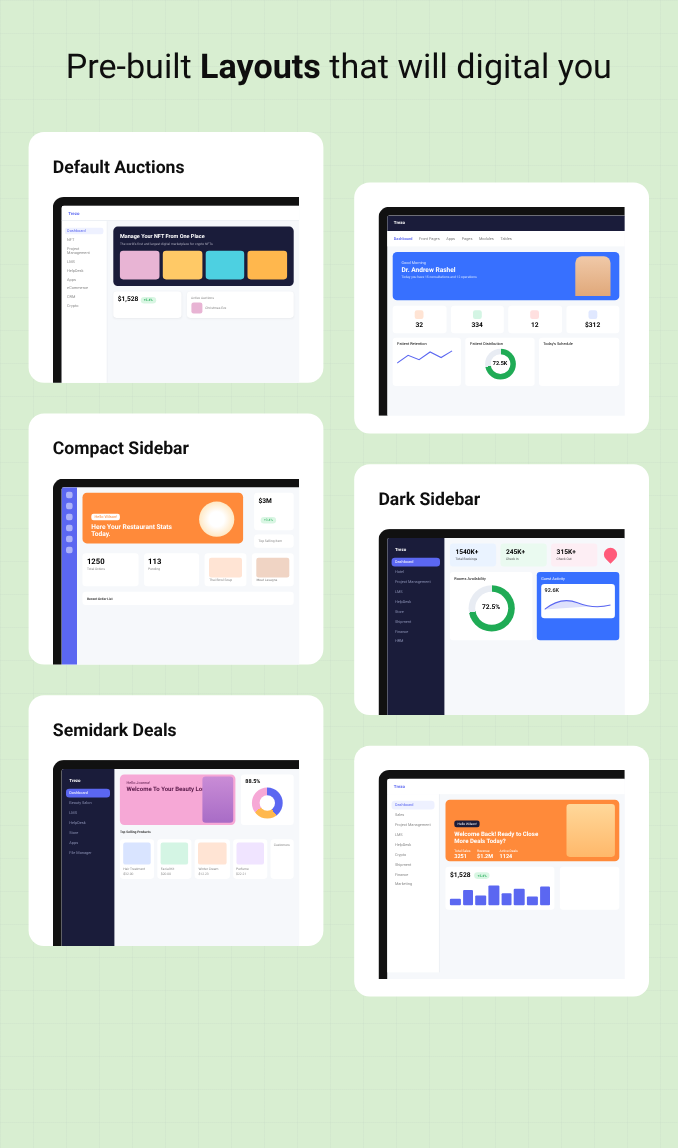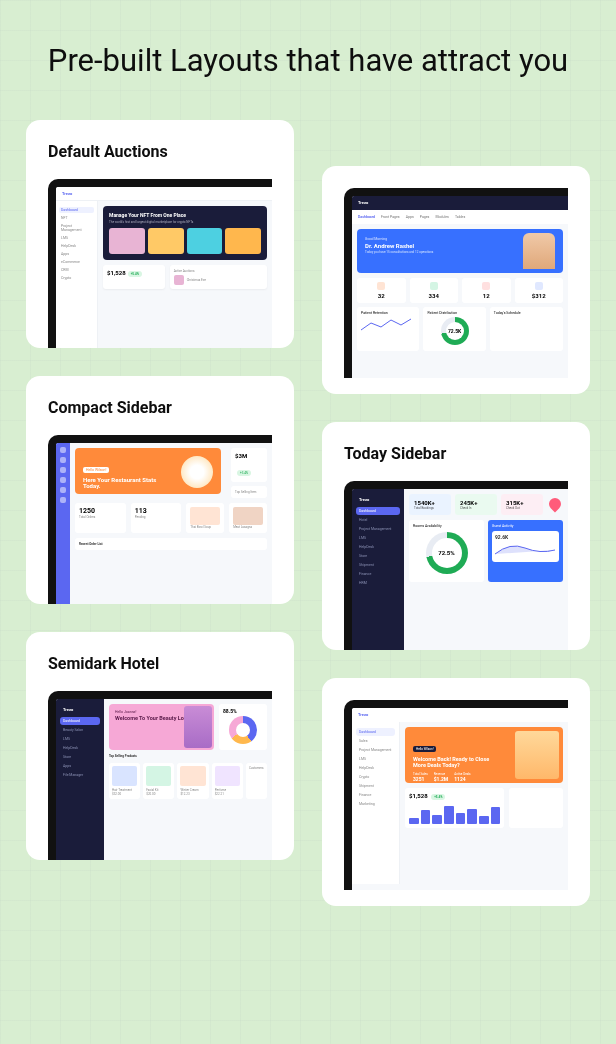--- a/index.html
+++ b/index.html
@@ -6,7 +6,7 @@
 body{width:616px;height:1044px;background:#d8eed1;background-image:linear-gradient(rgba(200,220,200,.3) 1px,transparent 1px),linear-gradient(90deg,rgba(200,220,200,.3) 1px,transparent 1px);background-size:30px 30px;overflow:hidden}
 .page{padding:40px 26px 28px}
 .title{text-align:center;font-size:31px;color:#0e0e0e;line-height:1.35;margin-bottom:38px;font-weight:400}
-.title b{font-weight:400}
+.title b{font-weight:700}
 .grid{display:grid;grid-template-columns:1fr 1fr;gap:28px 28px}
 .card{background:#fff;border-radius:14px;padding:22px 22px 0;overflow:hidden;height:228px;position:relative}
 .card.offset{transform:translateY(46px)}

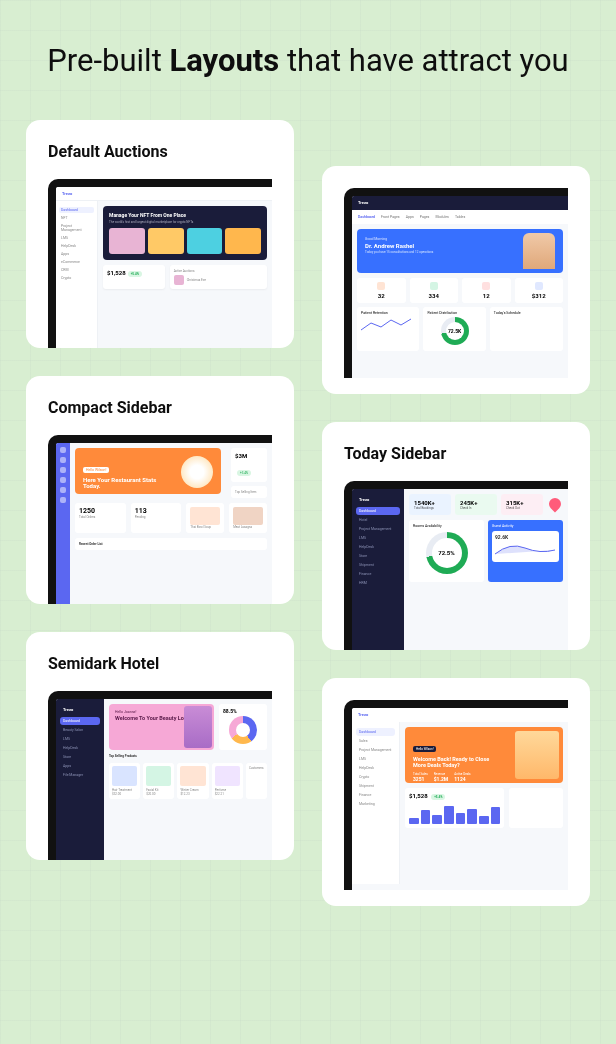--- a/index.html
+++ b/index.html
@@ -119,7 +119,7 @@
 
 <div class="page">
   <h1 class="title">
-    <span>Pre-built </span><b>Layouts</b><span> that have attract you</span>
+    <span>Pre-built </span><b>Layouts</b><span> that will digital you</span>
   </h1>
 
   <div class="grid">

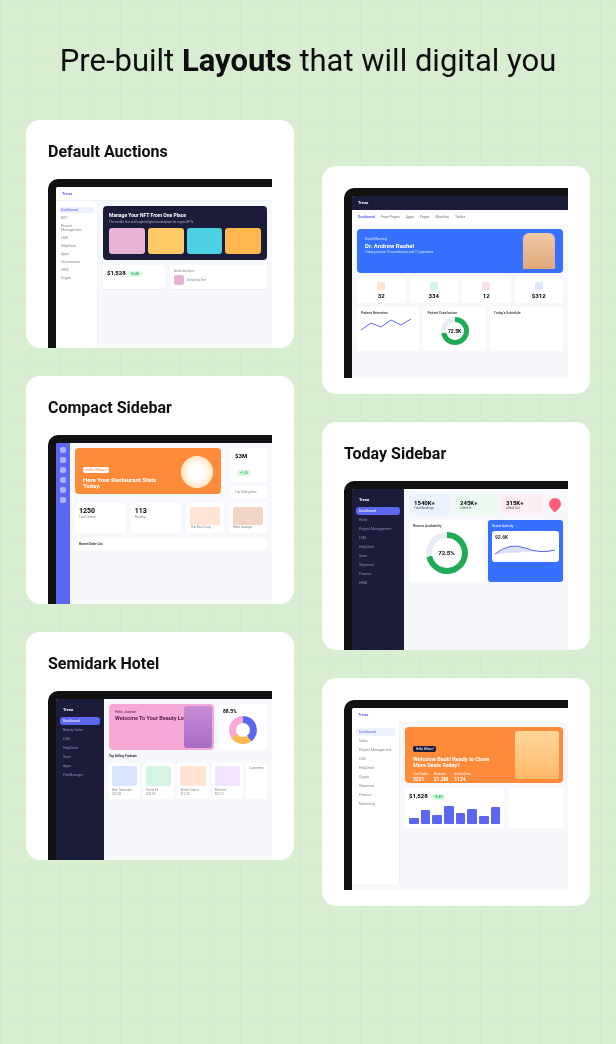--- a/index.html
+++ b/index.html
@@ -279,7 +279,7 @@
     </div>
 
     <div class="card offset">
-      <div class="card-title">Today Sidebar</div>
+      <div class="card-title">Dark Sidebar</div>
       <div class="preview">
         <div class="p4-body">
           <div class="p4-side">

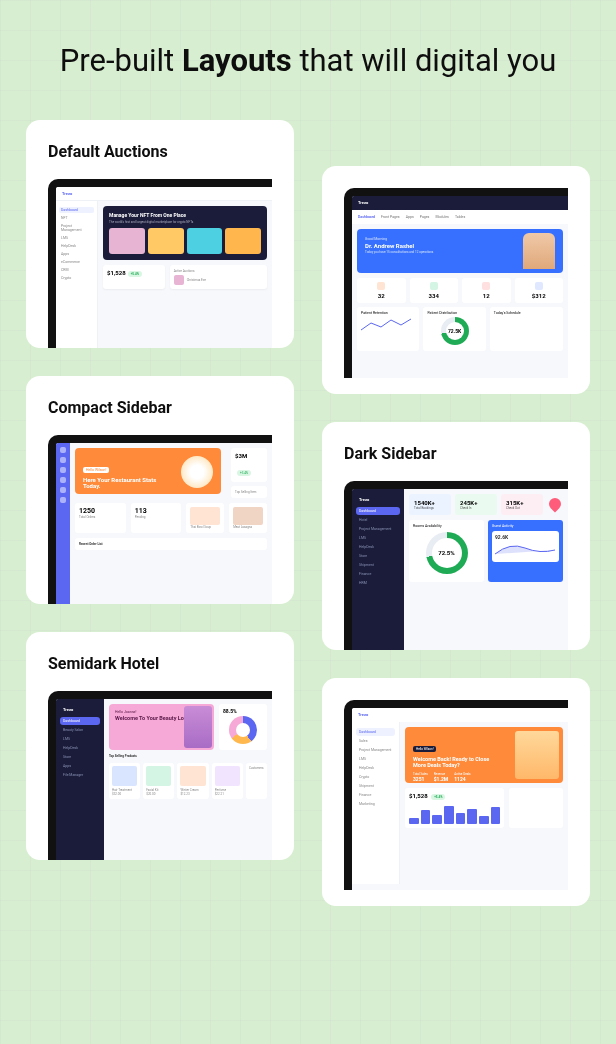--- a/index.html
+++ b/index.html
@@ -332,7 +332,7 @@
     </div>
 
     <div class="card">
-      <div class="card-title">Semidark Hotel</div>
+      <div class="card-title">Semidark Deals</div>
       <div class="preview">
         <div class="p5-body">
           <div class="p5-side">

